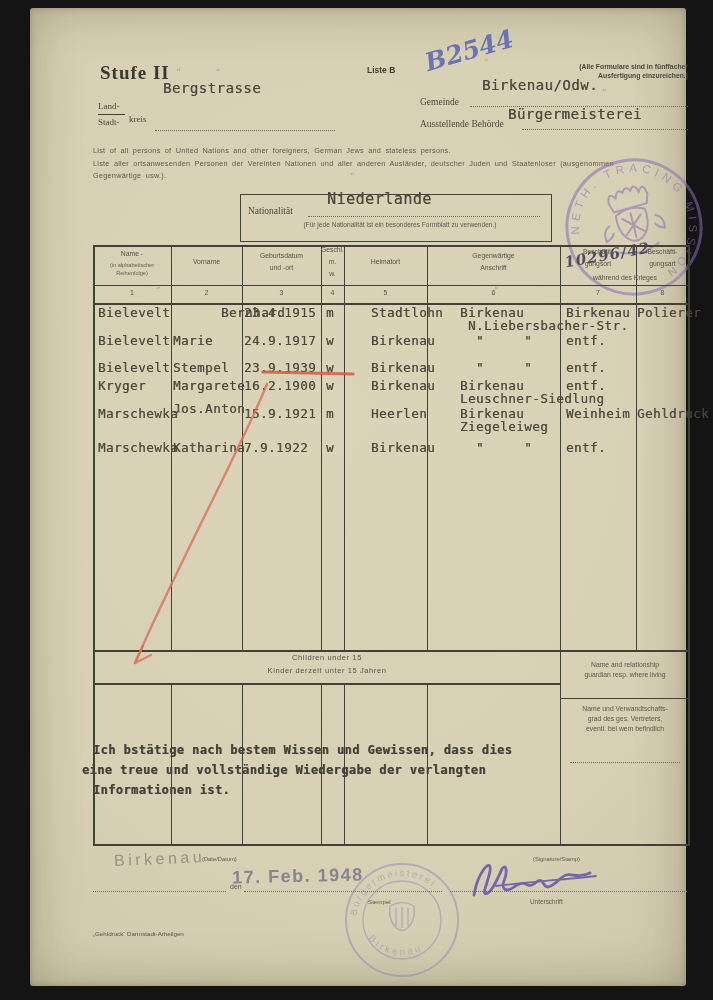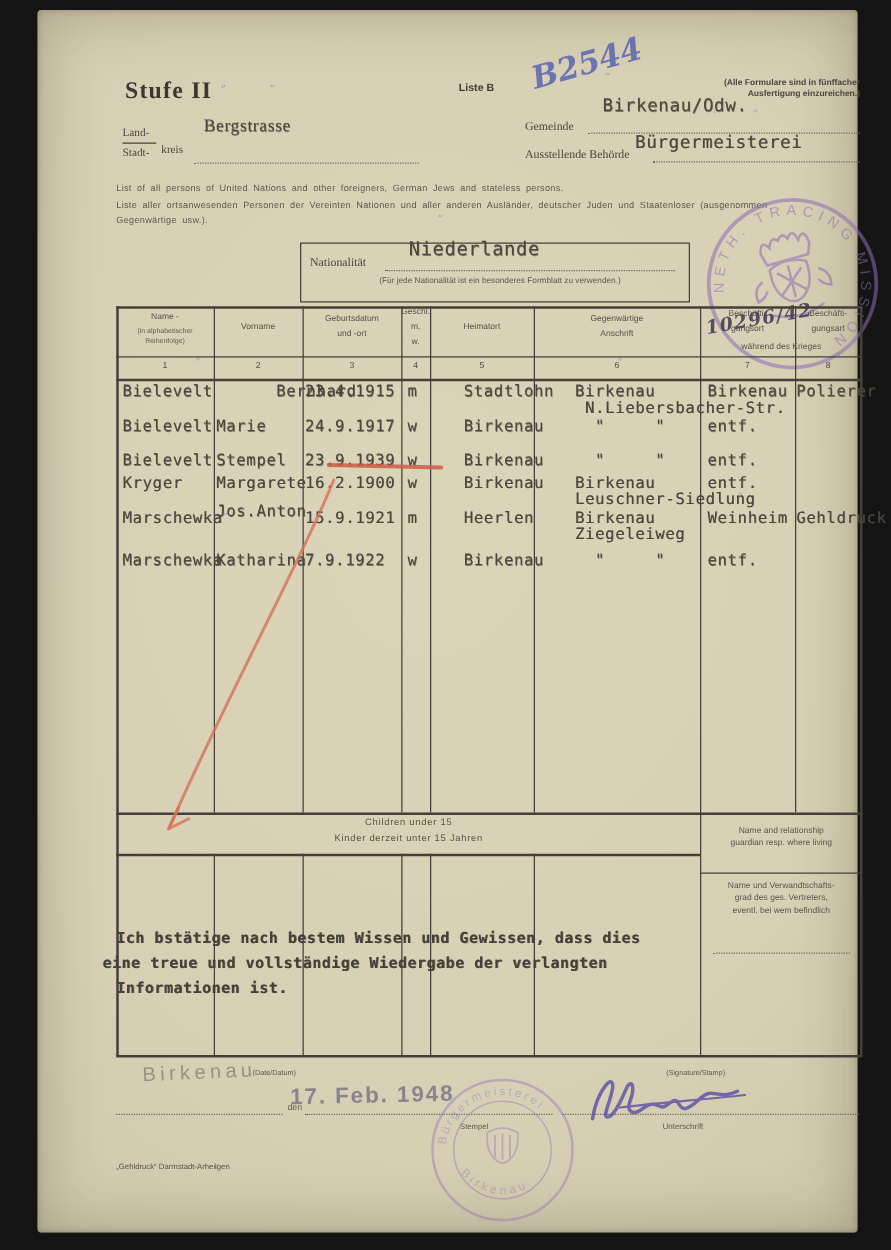--- a/index.html
+++ b/index.html
@@ -64,7 +64,7 @@
 <div class="abs lbl" style="left:98px;top:117px;font-size:9px;">Stadt-</div>
 <div class="hline" style="left:98px;top:114px;width:27px;height:1px;"></div>
 <div class="abs lbl" style="left:129px;top:114px;font-size:9px;">kreis</div>
-<div class="abs typed typed14" style="left:163px;top:94px;font-family:Liberation Serif, serif;">Bergstrasse</div>
+<div class="abs typed typed14" style="left:163px;top:80px;">Bergstrasse</div>
 <div class="dotl" style="left:155px;top:130px;width:180px;"></div>
 
 <div class="abs lbl" style="left:420px;top:97px;">Gemeinde</div>

